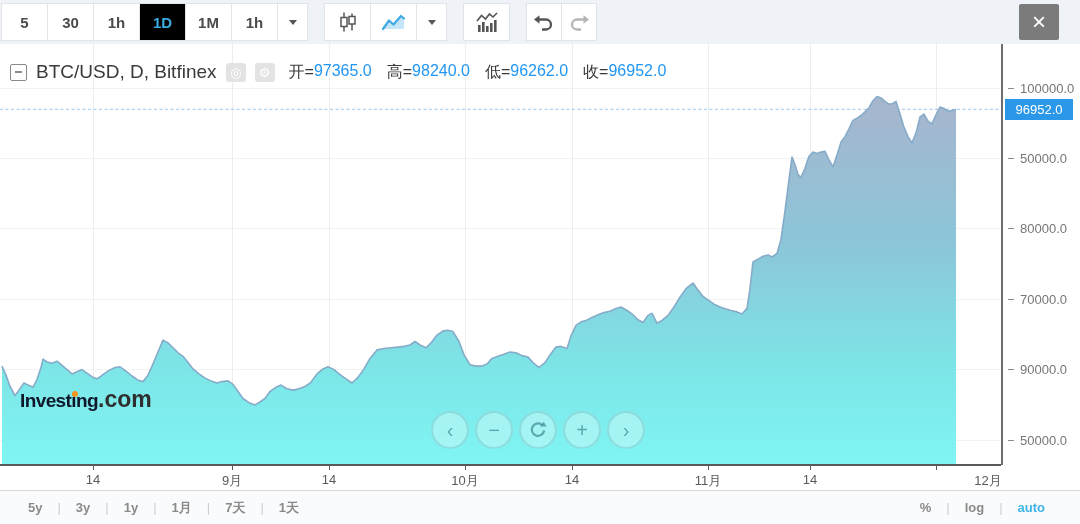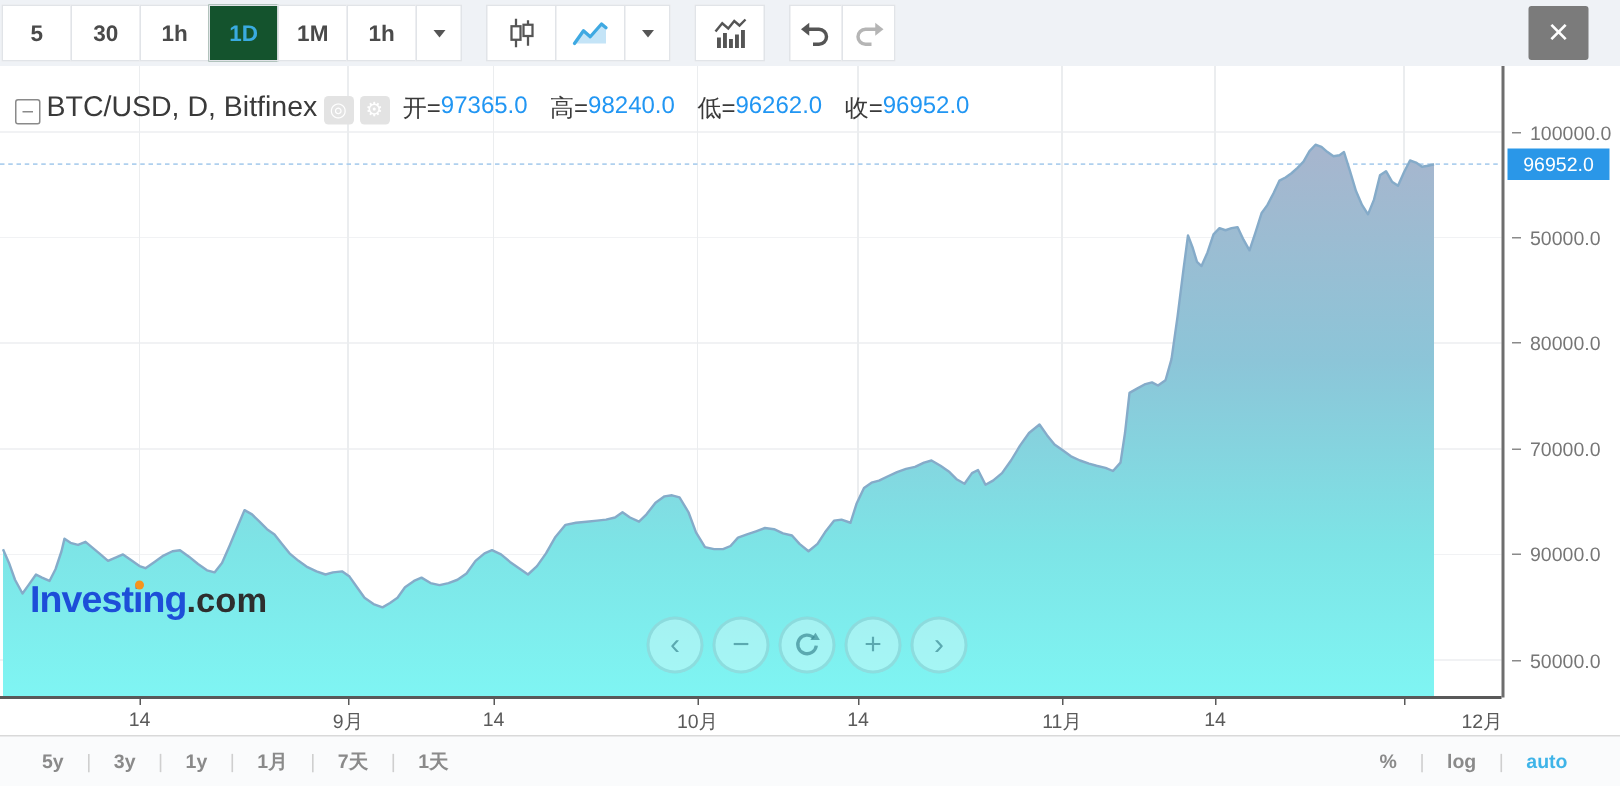--- a/index.html
+++ b/index.html
@@ -19,7 +19,7 @@
     display:flex;align-items:center;justify-content:center;
     font-family:inherit;font-size:15px;font-weight:600;color:#4a4a4a;cursor:pointer;padding:0 6px;box-sizing:border-box;
   }
-  .tb-btn.active{background:#14532d;color:#3aabe0;}
+  .tb-btn.active{background:#000000;color:#3aabe0;}
   .tb-btn.caret-btn{min-width:31px;}
   .caret{width:0;height:0;border-left:4.5px solid transparent;border-right:4.5px solid transparent;border-top:5.5px solid #555;display:block;}
   .close-btn{

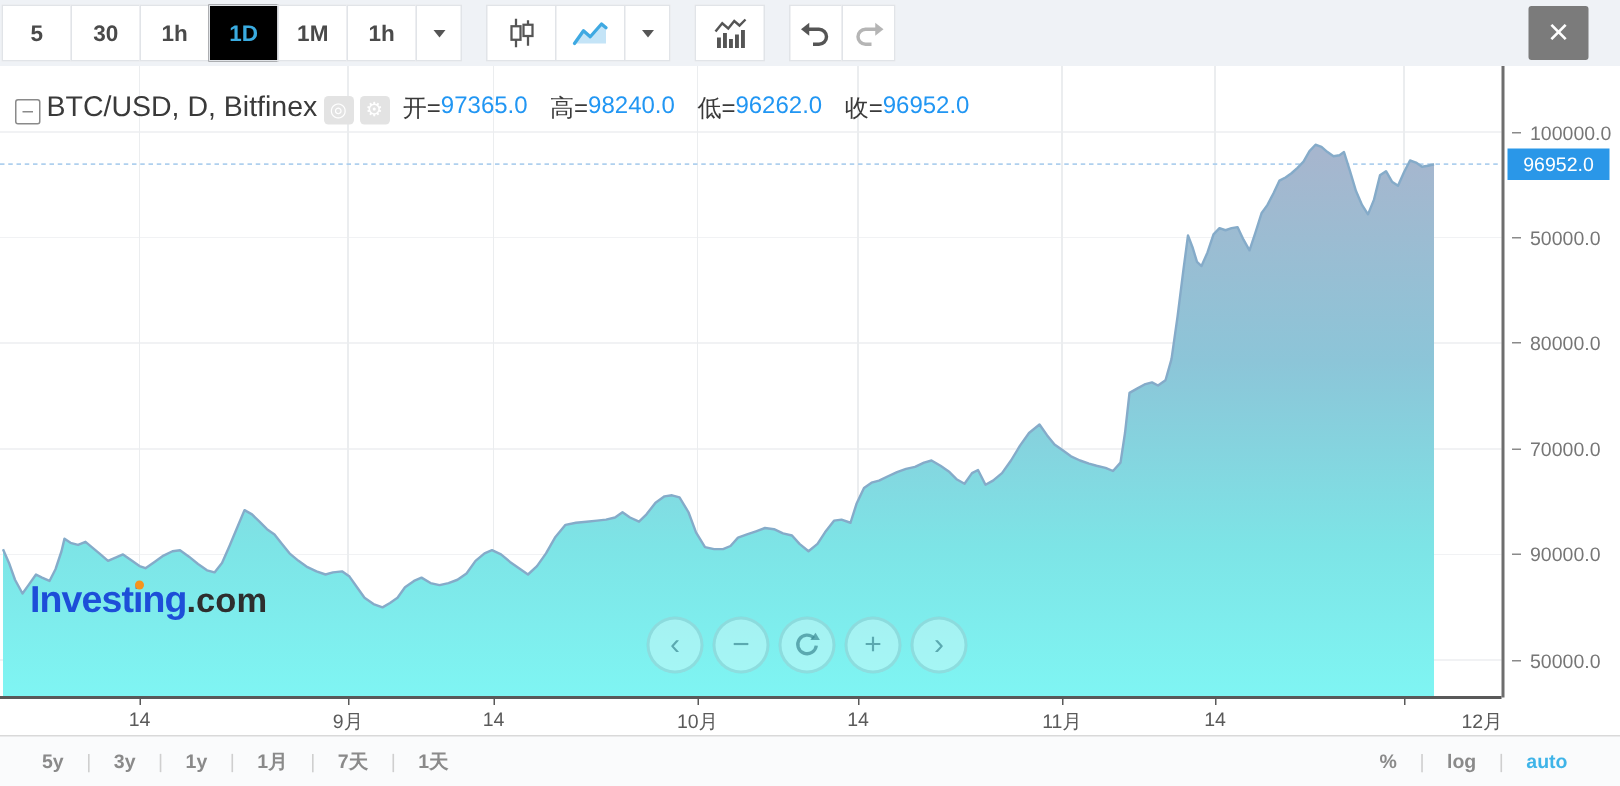--- a/index.html
+++ b/index.html
@@ -41,7 +41,7 @@
   .ta-tick{position:absolute;top:0;width:1px;height:4px;background:#595959;}
   .ta-label{position:absolute;top:6px;transform:translateX(-50%);font-size:13px;color:#5a5a5a;white-space:nowrap;}
   
-  .chart-header{position:absolute;left:10px;top:17px;display:flex;align-items:flex-end;gap:4px;z-index:5;}
+  .chart-header{position:absolute;left:10px;top:17px;display:flex;align-items:center;gap:9px;z-index:5;}
   .collapse-box{width:15px;height:15px;border:1px solid #8a8a8a;border-radius:2px;display:flex;align-items:center;justify-content:center;cursor:pointer;background:#fff;}
   .collapse-box .bar{width:7px;height:1.5px;background:#8a8a8a;display:block;}
   .symbol-title{font-size:19px;color:#3a3a3a;}

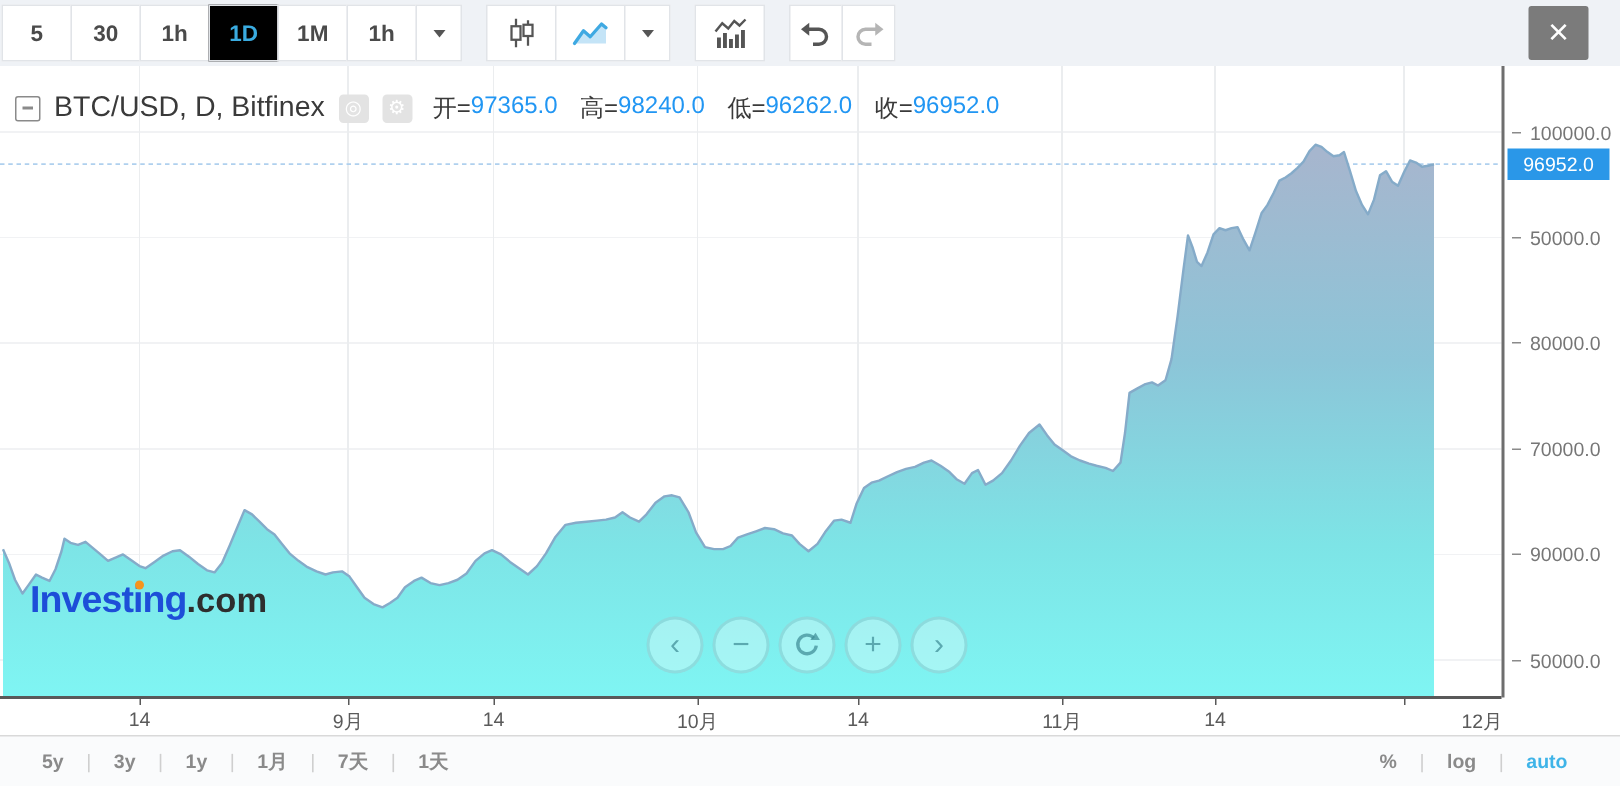--- a/index.html
+++ b/index.html
@@ -54,7 +54,7 @@
   
   .watermark{position:absolute;left:20px;top:344px;z-index:4;pointer-events:none;}
   .brand-line{line-height:1;}
-  .brand{font-size:25px;font-weight:800;color:#1d4ed8;letter-spacing:-0.6px;}
+  .brand{font-size:19px;font-weight:800;color:#0f172a;letter-spacing:-0.6px;}
   .oi{position:relative;}
   .oi::before{content:"";position:absolute;top:1px;left:1px;width:6px;height:6px;border-radius:50%;background:#f7941d;z-index:2;}
   .brand-suffix{font-size:23px;font-weight:600;color:#2e2e2e;}

